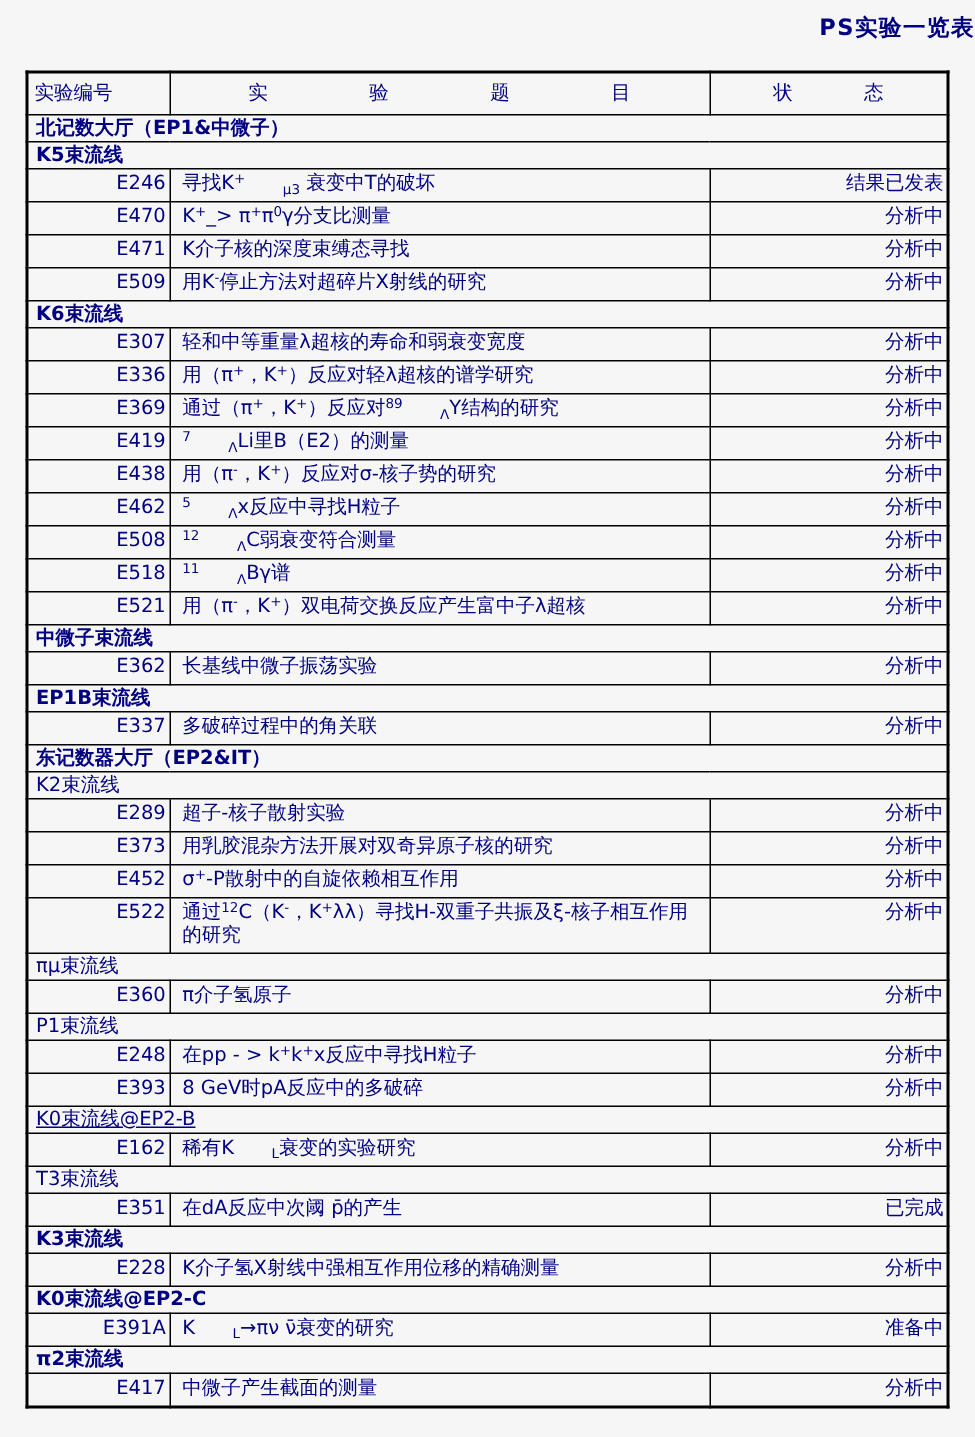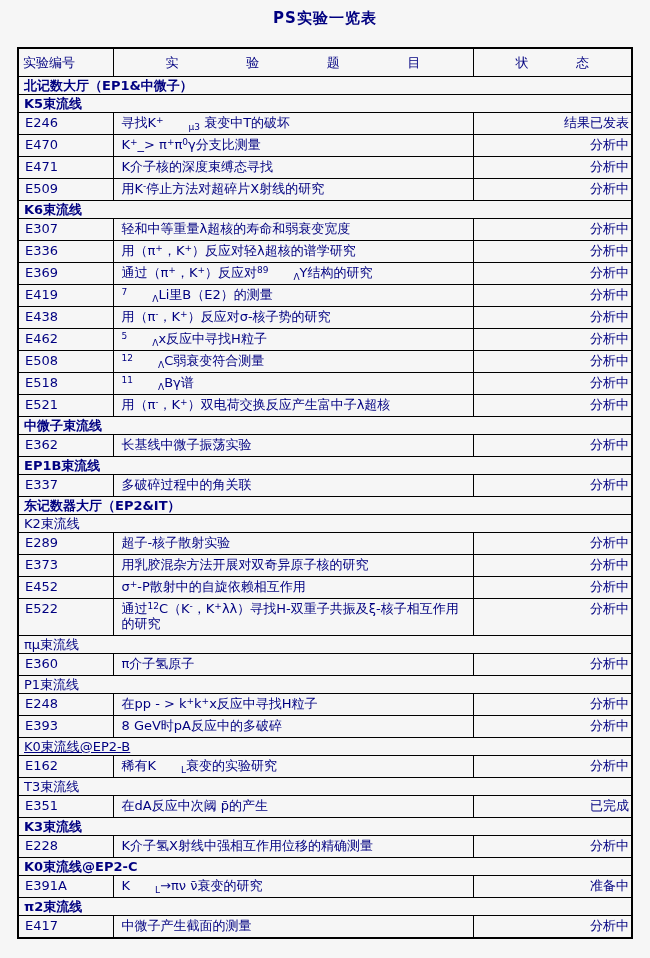--- a/index.html
+++ b/index.html
@@ -15,7 +15,7 @@
     overflow: hidden;
   }
   .page-title {
-    text-align: center;
+    text-align: right;
     font-size: 15px;
     font-weight: bold;
     margin: 9px 0 19px 0;

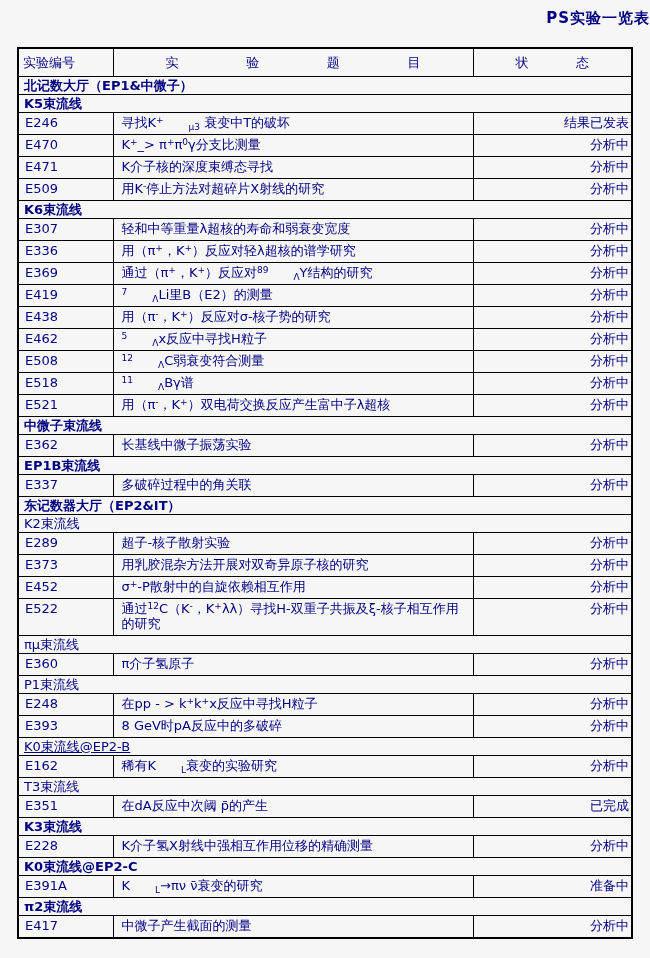--- a/index.html
+++ b/index.html
@@ -57,7 +57,7 @@
     padding-left: 42px;
     padding-right: 42px;
   }
-  td.cell-id    { padding: 2px 2px 4px 6px; }
+  td.cell-id    { padding: 2px 2px 4px 6px; text-align: right; }
   td.cell-title { padding: 2px 3px 4px 8px; }
   td.cell-status{ padding: 2px 2px 4px 2px; text-align: right; }
   tr.section-row td {

